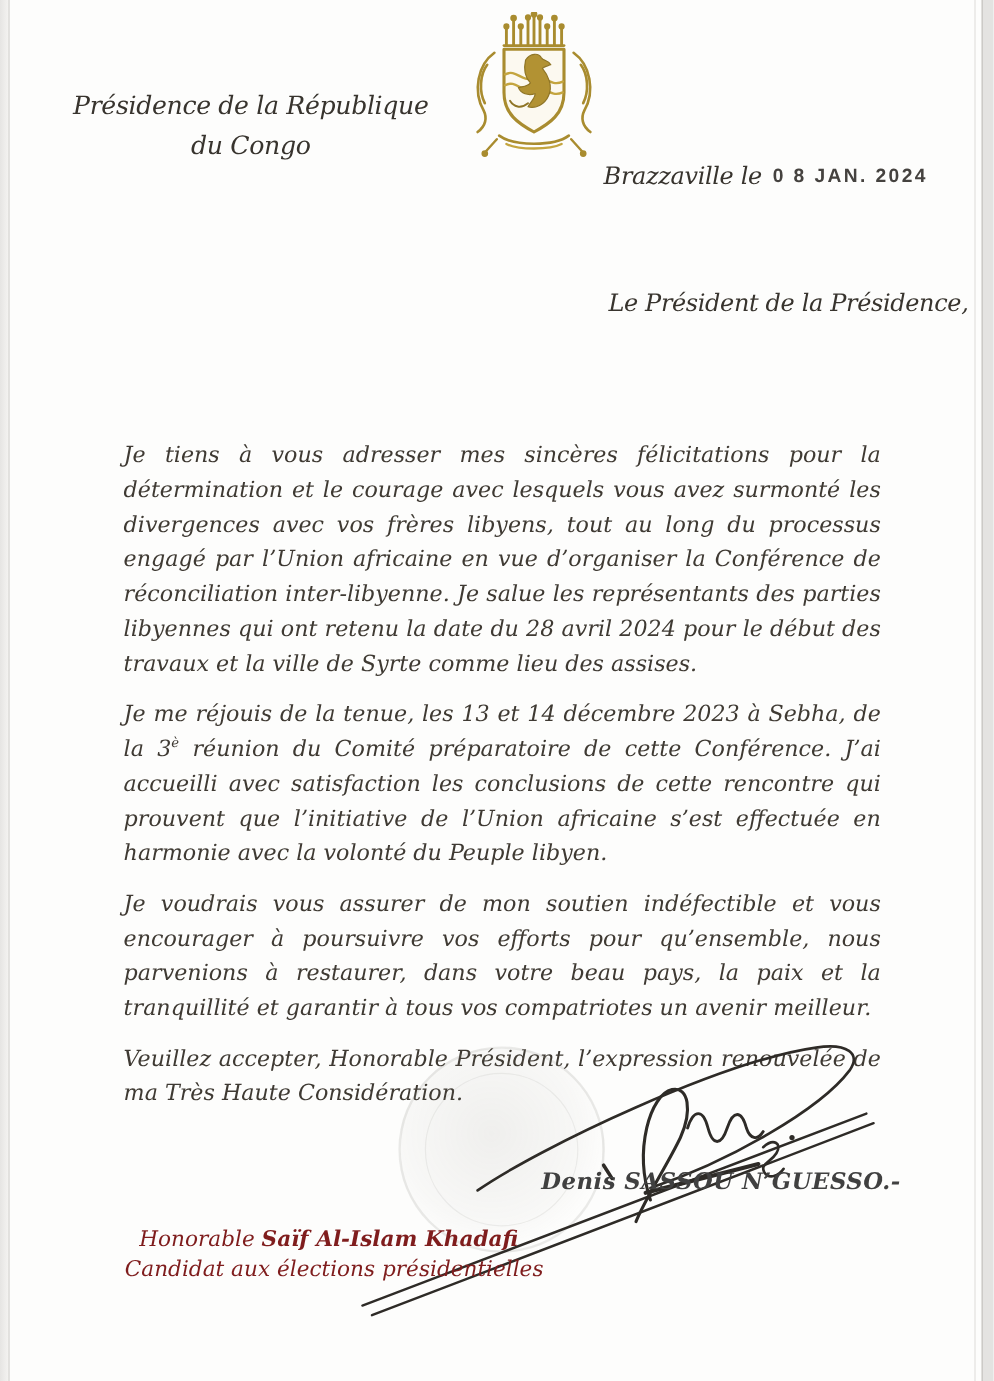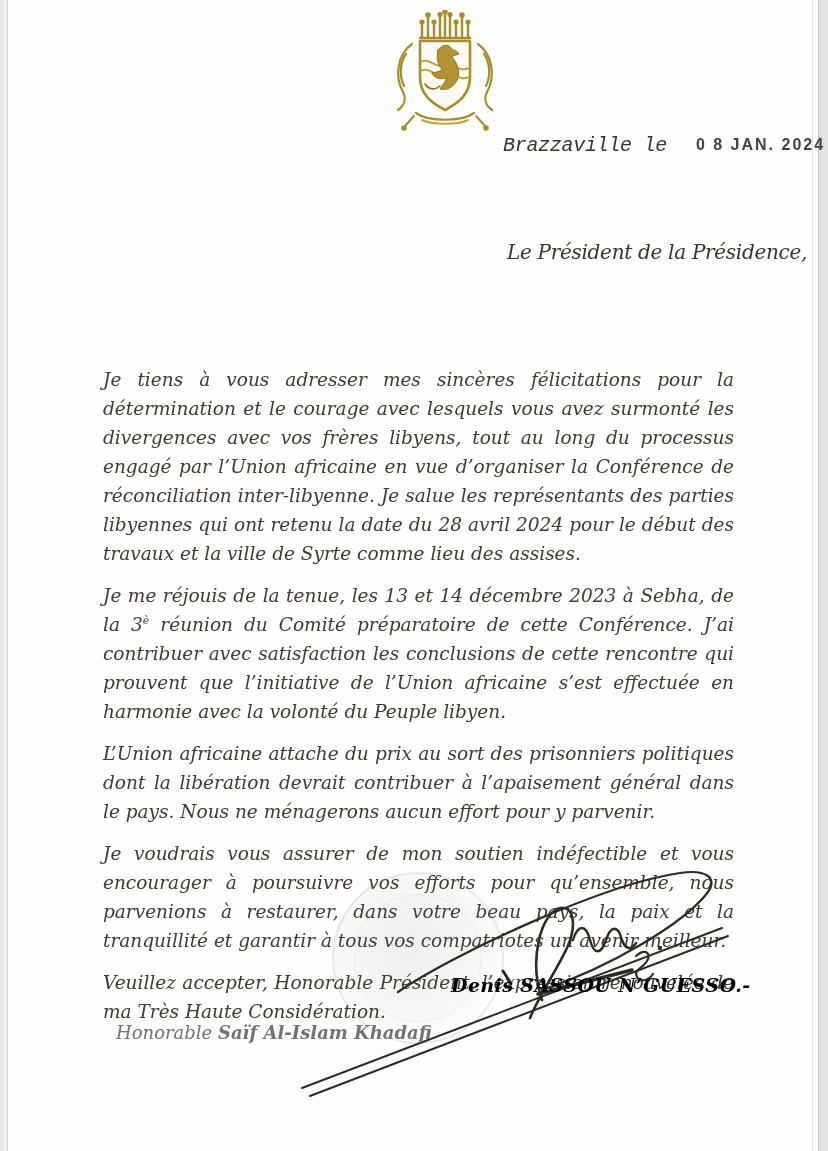--- a/index.html
+++ b/index.html
@@ -83,6 +83,10 @@
   <div class="edge-right-line"></div>
   <div class="edge-right-band"></div>
 
+  <div class="office script">
+    <div class="office-line1">Présidence de la République</div>
+    <div class="office-line2">du Congo</div>
+  </div>
 
   <div class="emblem">
     <svg viewBox="0 0 134 132" width="134" height="132" fill="none" stroke="#a98c2f" stroke-width="2" stroke-linecap="round" stroke-linejoin="round">

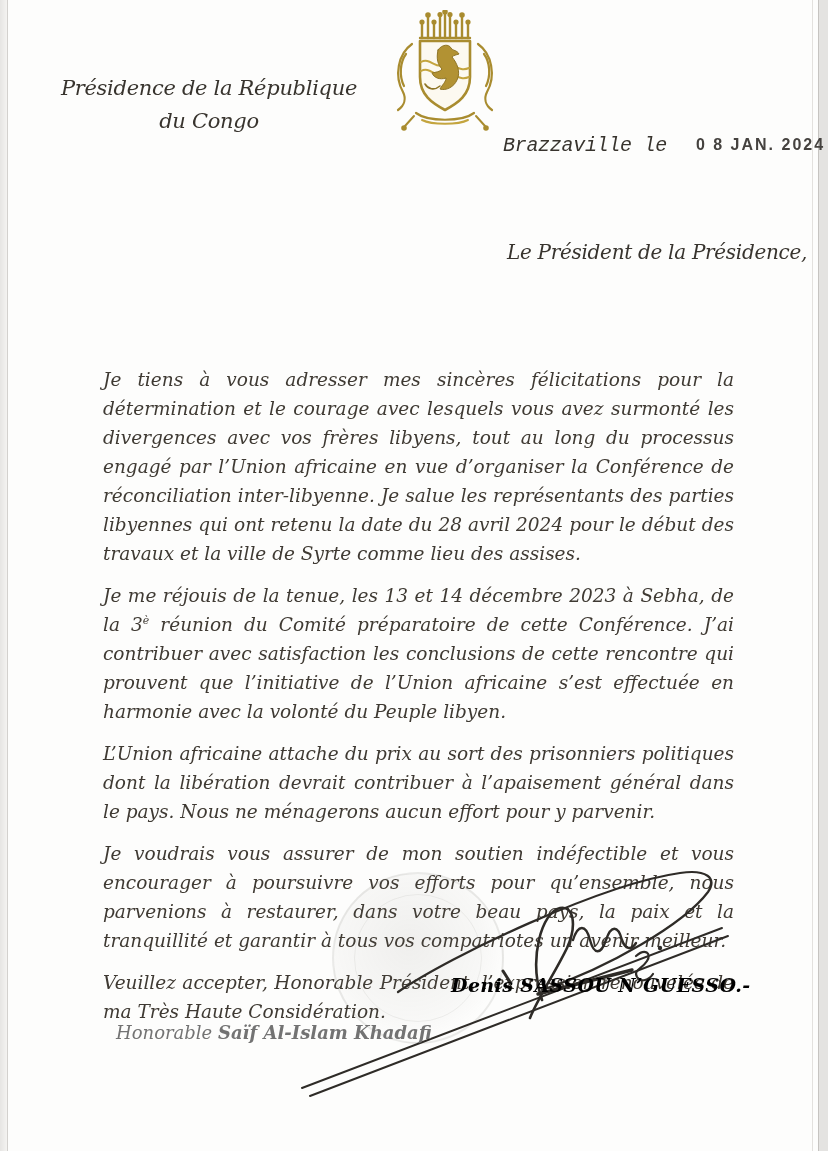--- a/index.html
+++ b/index.html
@@ -35,7 +35,7 @@
   .office-line2 { font-size:21px; margin-top:8px; }
   .emblem { position:absolute; left:378px; top:10px; width:134px; height:132px; }
   .place-date { position:absolute; left:503px; top:134px; white-space:nowrap; }
-  .place-script { font-size:20px;font-family:Liberation Mono, monospace; }
+  .place-script { font-size:20px; }
   .date-stamp {
     font-family:"Liberation Sans", sans-serif; font-weight:700;
     font-size:16px; letter-spacing:2px; color:#45423f; margin-left:24px;

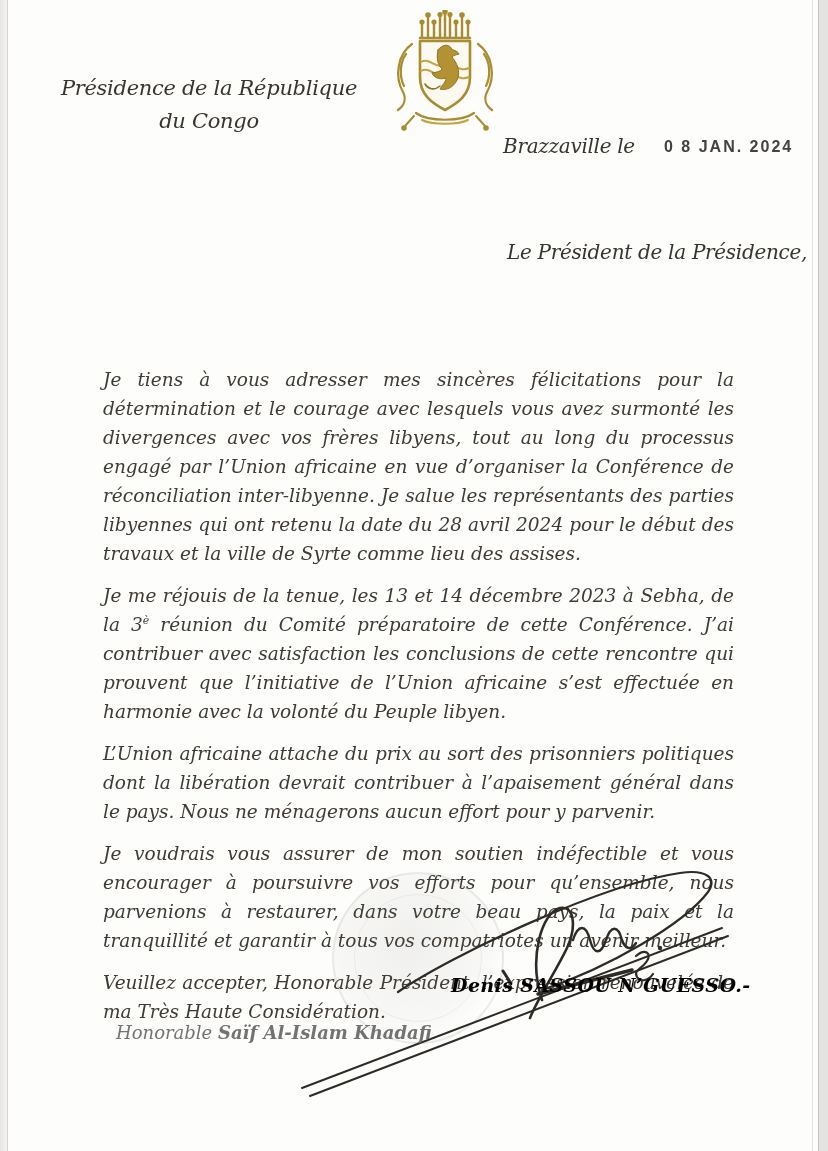--- a/index.html
+++ b/index.html
@@ -38,7 +38,7 @@
   .place-script { font-size:20px; }
   .date-stamp {
     font-family:"Liberation Sans", sans-serif; font-weight:700;
-    font-size:16px; letter-spacing:2px; color:#45423f; margin-left:24px;
+    font-size:16px; letter-spacing:2px; color:#45423f; margin-left:4px;
     vertical-align:1px;
   }
   .sender-title { position:absolute; left:507px; top:240px; font-size:20px; }

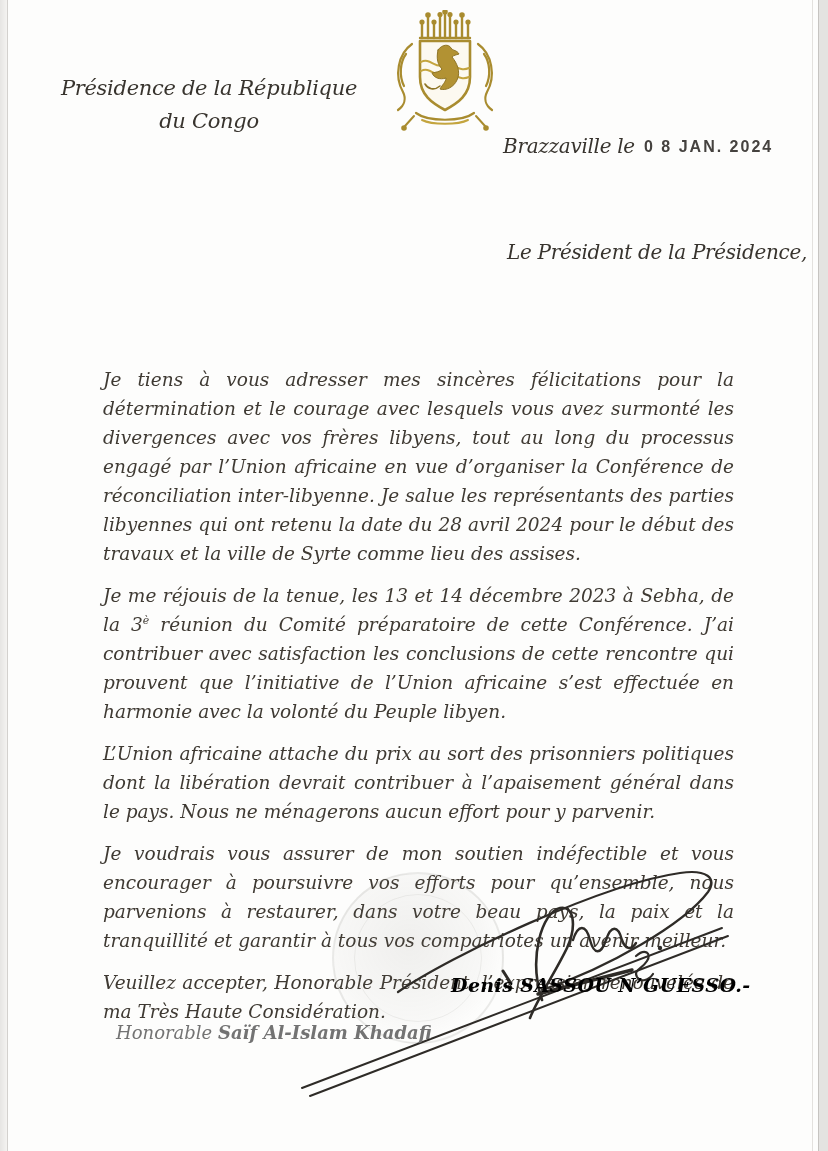--- a/index.html
+++ b/index.html
@@ -139,7 +139,7 @@
 
   <div class="letter-body">
     <p>Je tiens à vous adresser mes sincères félicitations pour la détermination et le courage avec lesquels vous avez surmonté les divergences avec vos frères libyens, tout au long du processus engagé par l’Union africaine en vue d’organiser la Conférence de réconciliation inter-libyenne. Je salue les représentants des parties libyennes qui ont retenu la date du 28 avril 2024 pour le début des travaux et la ville de Syrte comme lieu des assises.</p>
-    <p><span>Je me réjouis de la tenue, les 13 et 14 décembre 2023 à Sebha, de la 3</span><sup>è</sup><span> réunion du Comité préparatoire de cette Conférence. J’ai contribuer avec satisfaction les conclusions de cette rencontre qui prouvent que l’initiative de l’Union africaine s’est effectuée en  harmonie avec la volonté du Peuple libyen.</span></p>
+    <p><span>Je me réjouis de la tenue, les 13 et 14 décembre 2023 à Sebha, de la 3</span><sup>è</sup><span> réunion du Comité préparatoire de cette Conférence. J’ai accueilli avec satisfaction les conclusions de cette rencontre qui prouvent que l’initiative de l’Union africaine s’est effectuée en  harmonie avec la volonté du Peuple libyen.</span></p>
     <p>L’Union africaine attache du prix au sort des prisonniers politiques dont la libération devrait contribuer à l’apaisement général dans le pays. Nous ne ménagerons aucun effort pour y parvenir.</p>
     <p>Je voudrais vous assurer de mon soutien indéfectible et vous encourager à poursuivre vos efforts pour qu’ensemble, nous parvenions à restaurer, dans votre beau pays, la paix et la tranquillité et garantir à tous vos compatriotes un avenir meilleur.</p>
     <p>Veuillez accepter, Honorable Président, l’expression renouvelée de ma Très Haute Considération.</p>

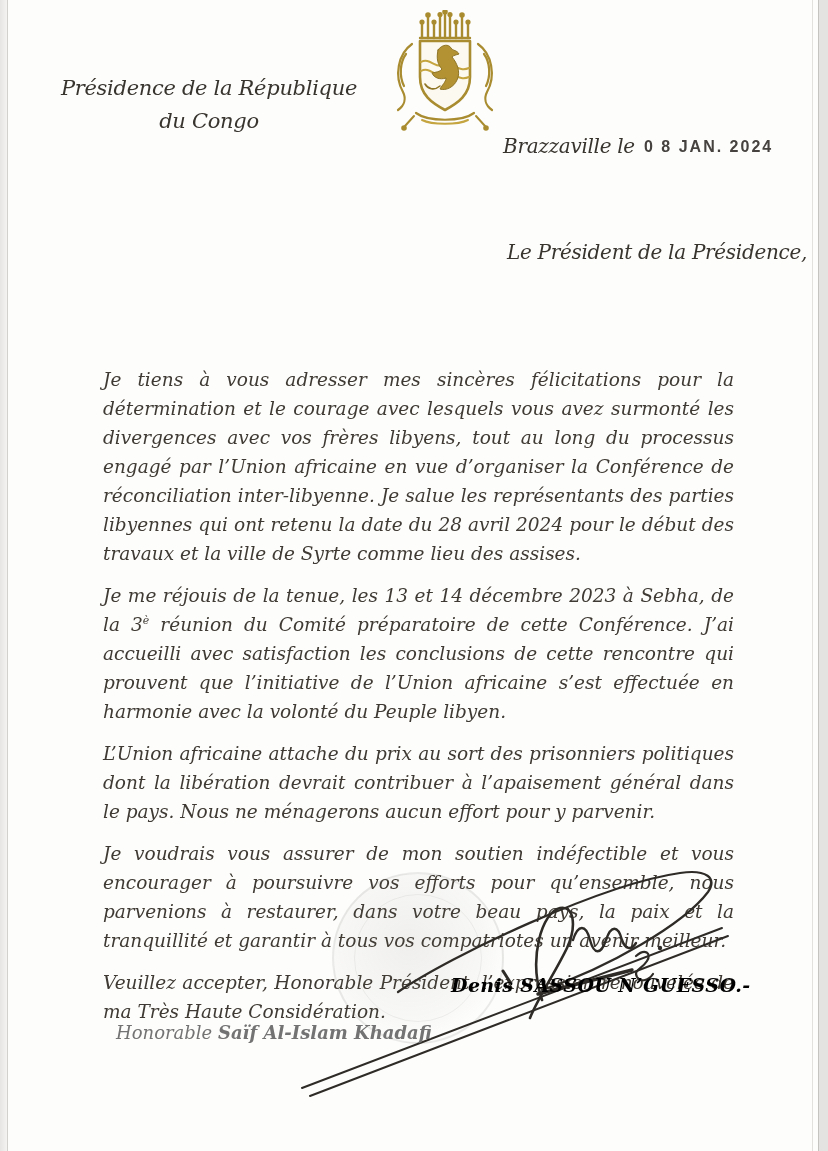--- a/index.html
+++ b/index.html
@@ -140,7 +140,6 @@
   <div class="letter-body">
     <p>Je tiens à vous adresser mes sincères félicitations pour la détermination et le courage avec lesquels vous avez surmonté les divergences avec vos frères libyens, tout au long du processus engagé par l’Union africaine en vue d’organiser la Conférence de réconciliation inter-libyenne. Je salue les représentants des parties libyennes qui ont retenu la date du 28 avril 2024 pour le début des travaux et la ville de Syrte comme lieu des assises.</p>
     <p><span>Je me réjouis de la tenue, les 13 et 14 décembre 2023 à Sebha, de la 3</span><sup>è</sup><span> réunion du Comité préparatoire de cette Conférence. J’ai accueilli avec satisfaction les conclusions de cette rencontre qui prouvent que l’initiative de l’Union africaine s’est effectuée en  harmonie avec la volonté du Peuple libyen.</span></p>
-    <p>L’Union africaine attache du prix au sort des prisonniers politiques dont la libération devrait contribuer à l’apaisement général dans le pays. Nous ne ménagerons aucun effort pour y parvenir.</p>
     <p>Je voudrais vous assurer de mon soutien indéfectible et vous encourager à poursuivre vos efforts pour qu’ensemble, nous parvenions à restaurer, dans votre beau pays, la paix et la tranquillité et garantir à tous vos compatriotes un avenir meilleur.</p>
     <p>Veuillez accepter, Honorable Président, l’expression renouvelée de ma Très Haute Considération.</p>
   </div>

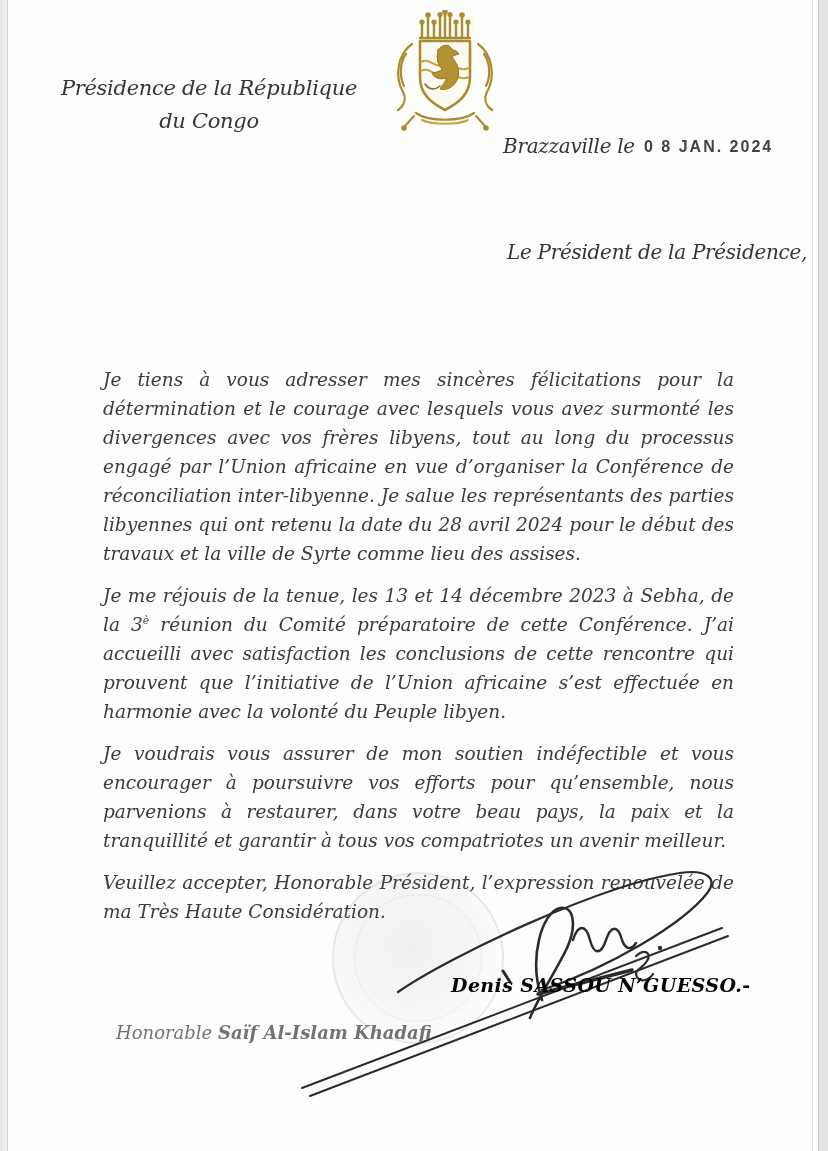--- a/index.html
+++ b/index.html
@@ -66,7 +66,7 @@
   .sig-name {
     position:absolute; left:451px; top:974px;
     font-style:italic; font-weight:700; font-size:19px;
-    letter-spacing:0.4px; color:#000000; white-space:nowrap;
+    letter-spacing:0.4px; color:#404040; white-space:nowrap;
   }
   .addressee {
     position:absolute; left:104px; top:1020px;

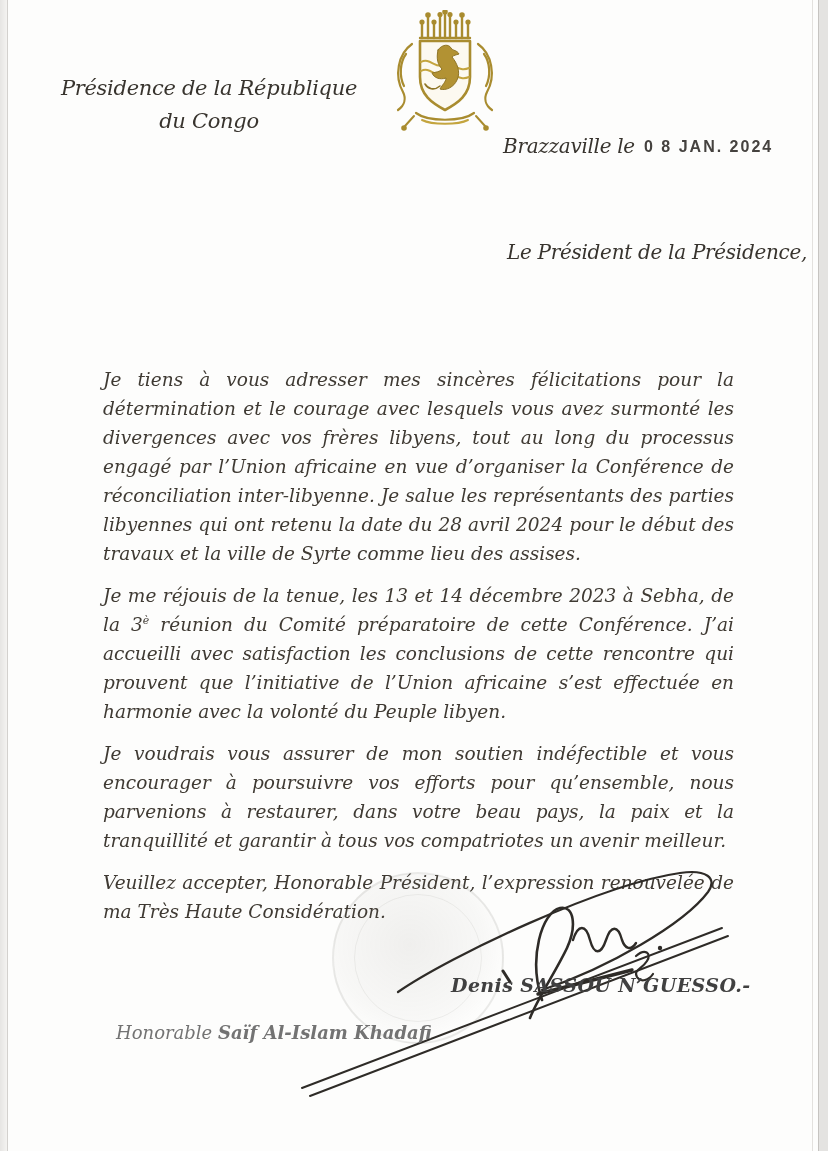--- a/index.html
+++ b/index.html
@@ -70,7 +70,7 @@
   }
   .addressee {
     position:absolute; left:104px; top:1020px;
-    font-style:italic; font-size:18px; line-height:25px; color:#737373;
+    font-style:italic; font-size:18px; line-height:25px; color:#7f1d1d;
   }
   .addressee .line1 { padding-left:12px; }
   .addressee .bold { font-weight:700; }

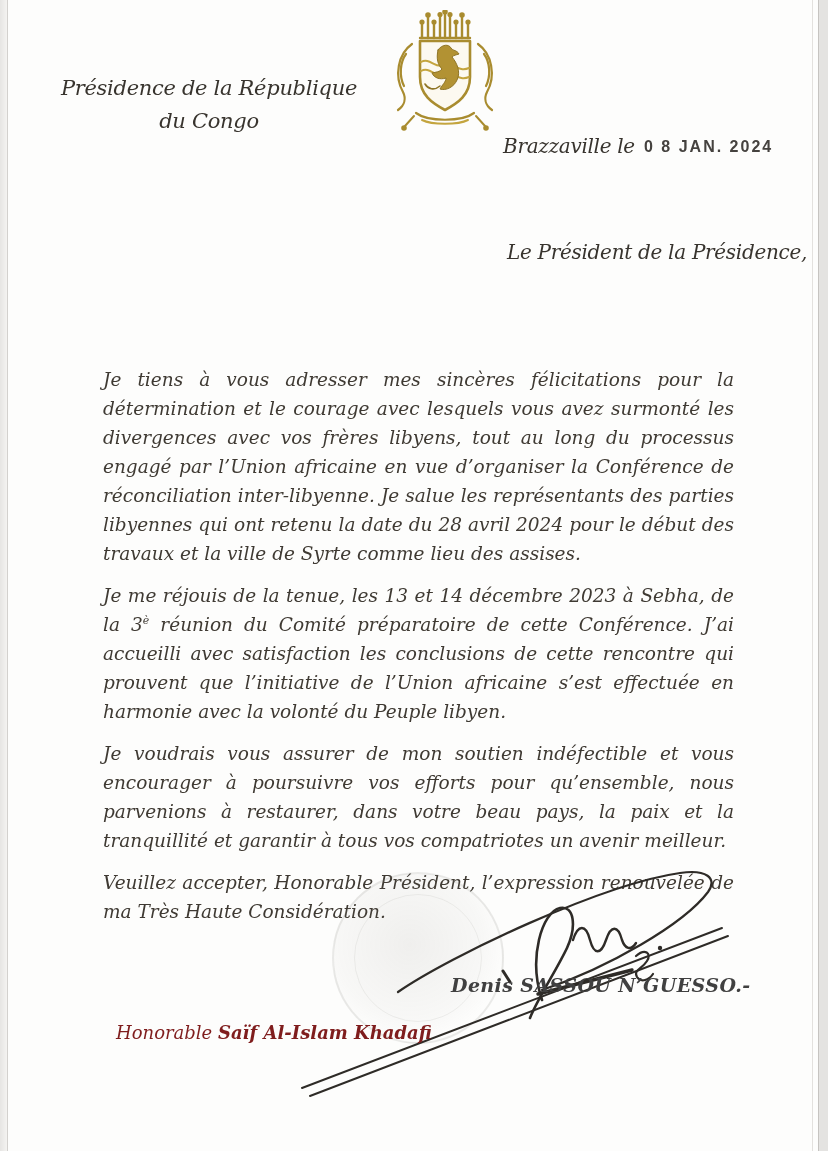--- a/index.html
+++ b/index.html
@@ -169,6 +169,7 @@
 
   <div class="addressee">
     <div class="line1"><span>Honorable </span><span class="bold">Saïf Al-Islam Khadafi</span></div>
+    <div>Candidat aux élections présidentielles</div>
   </div>
 </div>
 

